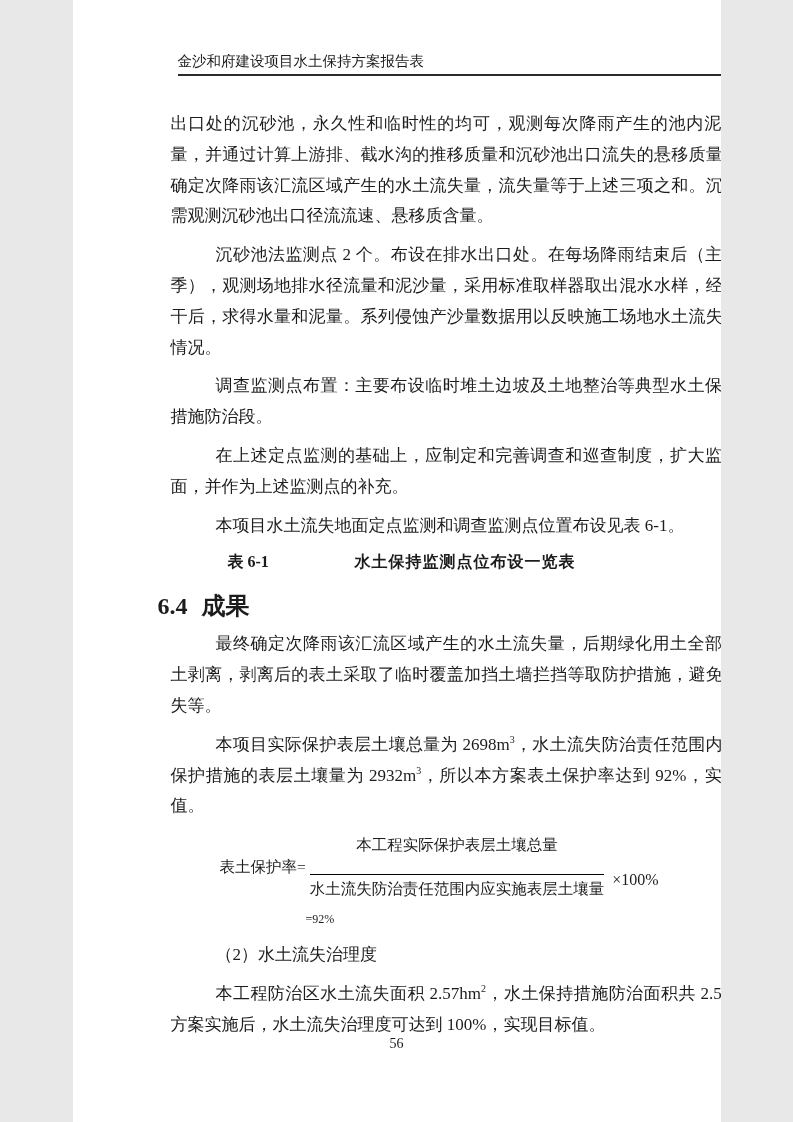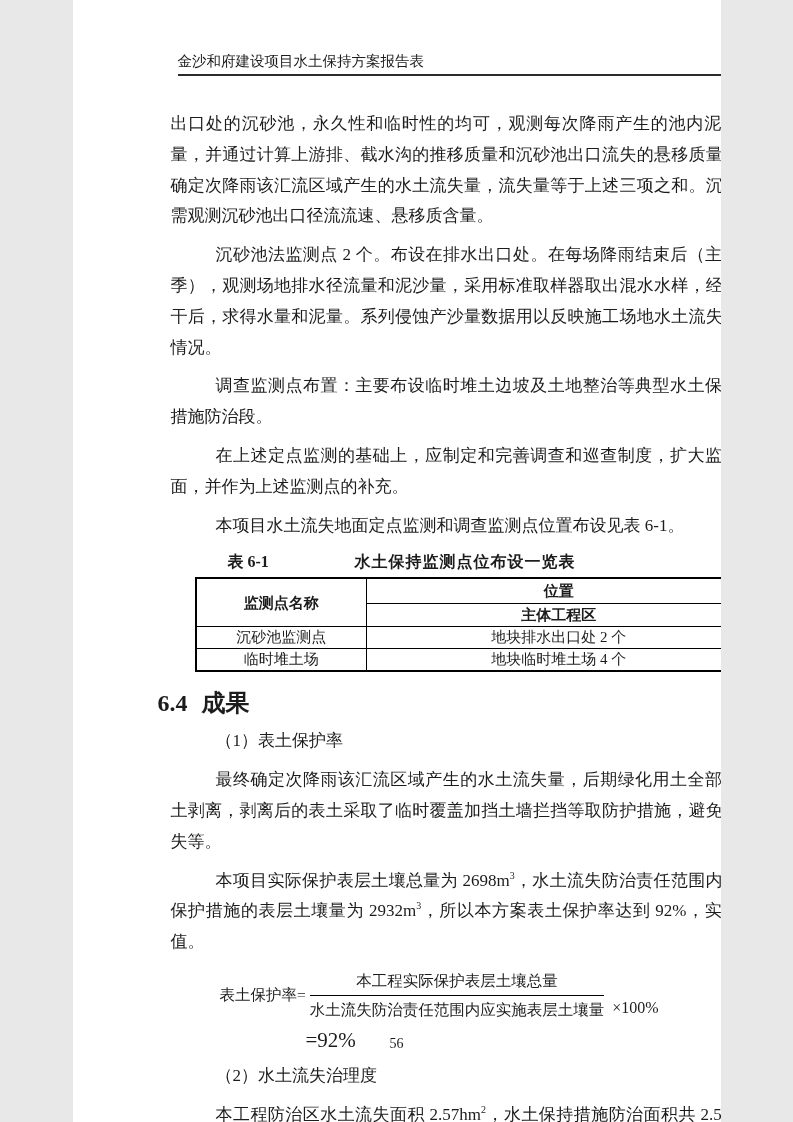--- a/index.html
+++ b/index.html
@@ -112,29 +112,6 @@
       <span class="cap-title">水土保持监测点位布设一览表</span>
     </div>
 
-    <table class="mon">
-      <colgroup>
-          <col class="c1">
-          <col>
-        </colgroup>
-      <tbody>
-          <tr class="hrow1">
-        <th rowspan="2">监测点名称</th>
-        <th>位置</th>
-      </tr>
-      <tr class="hrow2">
-        <th>主体工程区</th>
-      </tr>
-      <tr>
-        <td>沉砂池监测点</td>
-        <td>地块排水出口处 2 个</td>
-      </tr>
-      <tr>
-        <td>临时堆土场</td>
-        <td>地块临时堆土场 4 个</td>
-      </tr>
-    </tbody>
-      </table>
 
     <div class="sec-heading">
       <span class="sec-num">6.4</span><span>成果</span>

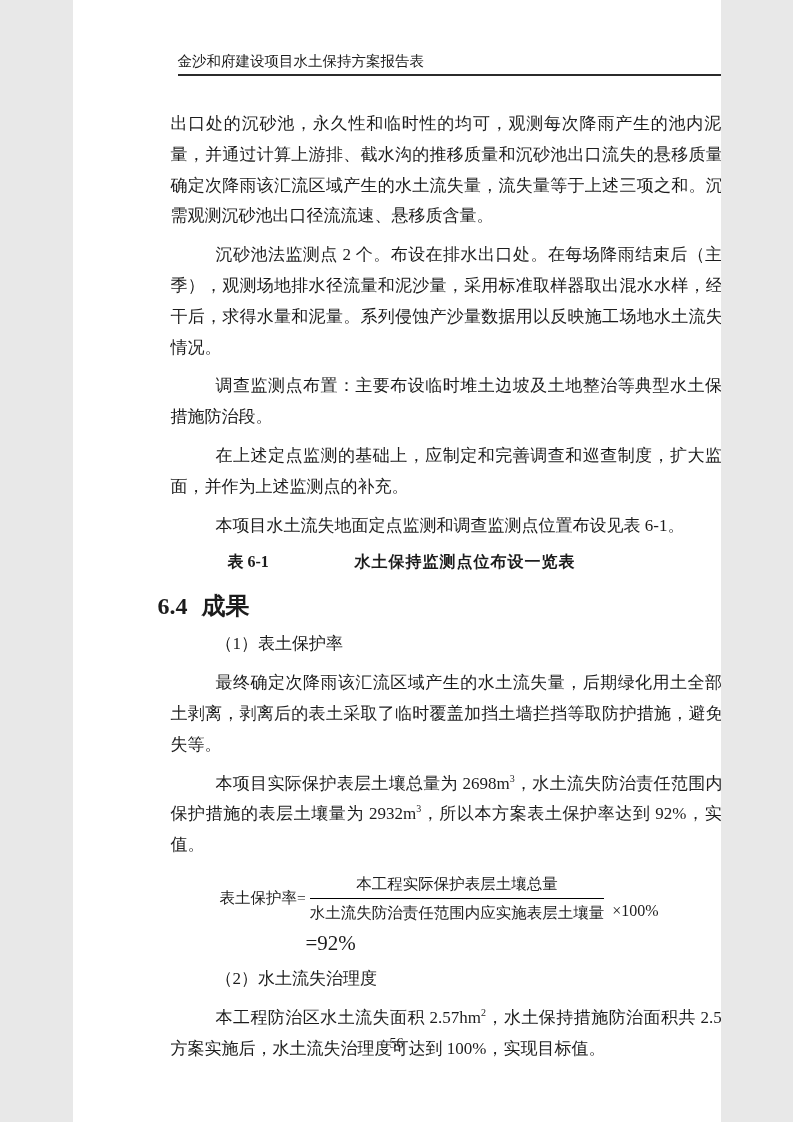--- a/index.html
+++ b/index.html
@@ -117,7 +117,6 @@
       <span class="sec-num">6.4</span><span>成果</span>
     </div>
 
-    <p class="ind">（1）表土保护率</p>
     <p class="ind">最终确定次降雨该汇流区域产生的水土流失量，后期绿化用土全部来至表土剥离，剥离后的表土采取了临时覆盖加挡土墙拦挡等取防护措施，避免表土流失等。</p>
 
     <p class="ind"><span>本项目实际保护表层土壤总量为 2698m</span><sup>3</sup><span>，水土流失防治责任范围内应实施保护措施的表层土壤量为 2932m</span><sup>3</sup><span>，所以本方案表土保护率达到 92%，实现目标值。</span></p>

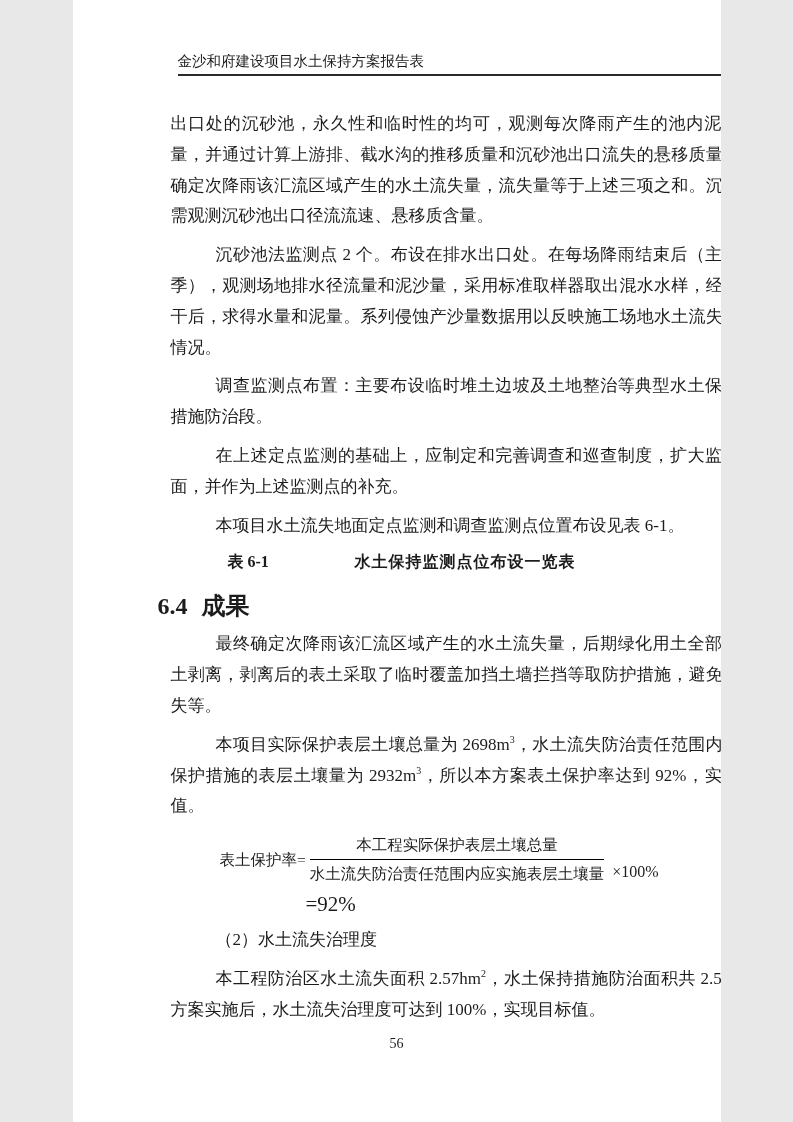--- a/index.html
+++ b/index.html
@@ -75,7 +75,7 @@
     text-align:left;text-indent:0;
   }
   .frac{display:inline-block;text-align:center;margin:0 4px;}
-  .frac .num{border-bottom:1.5px solid #000;padding:0 10px 1px 10px;}
+  .frac .num{border-bottom:1.5px solid #000;padding:0 10px 16px 10px;}
   .frac .den{padding-top:1px;}
   .formula .times{margin-left:4px;font-size:16px;margin-top:25px;}
   .formula-result{

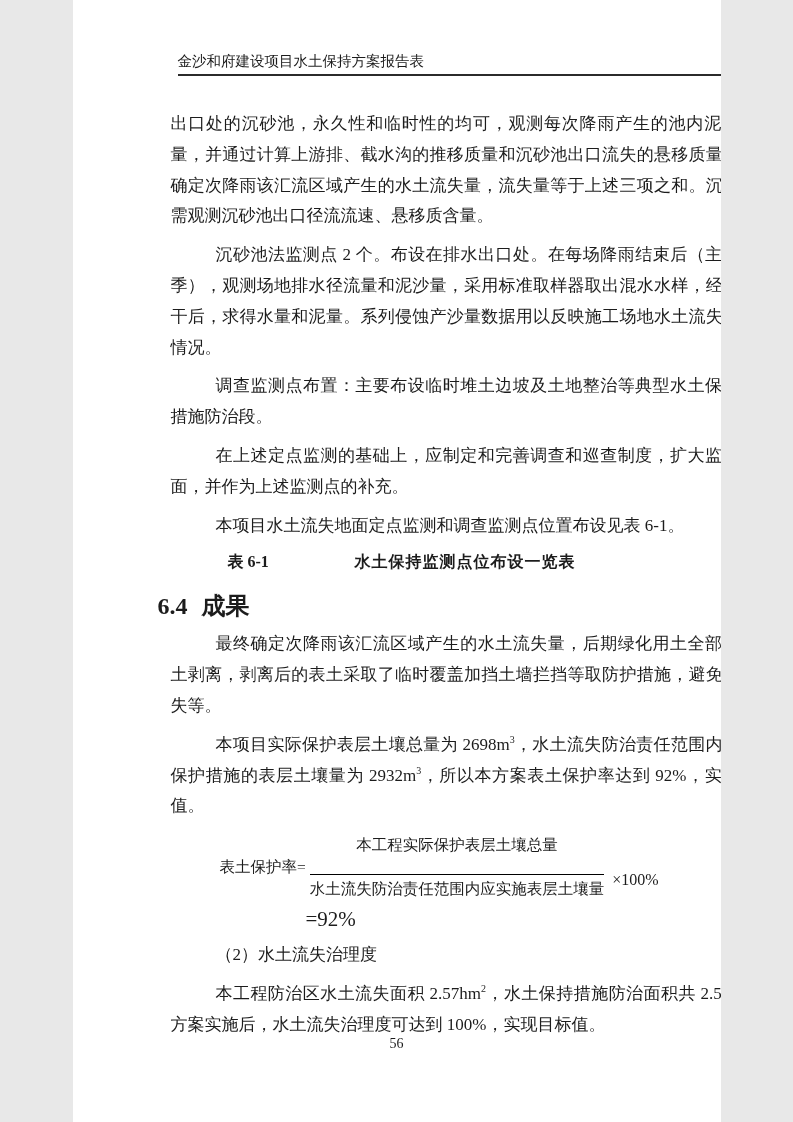--- a/index.html
+++ b/index.html
@@ -80,7 +80,7 @@
   .formula .times{margin-left:4px;font-size:16px;margin-top:25px;}
   .formula-result{
     margin:4px 0 6px 143px;
-    font-size:21px;line-height:26px;
+    font-size:12px;line-height:26px;
     text-align:left;text-indent:0;
   }
 

